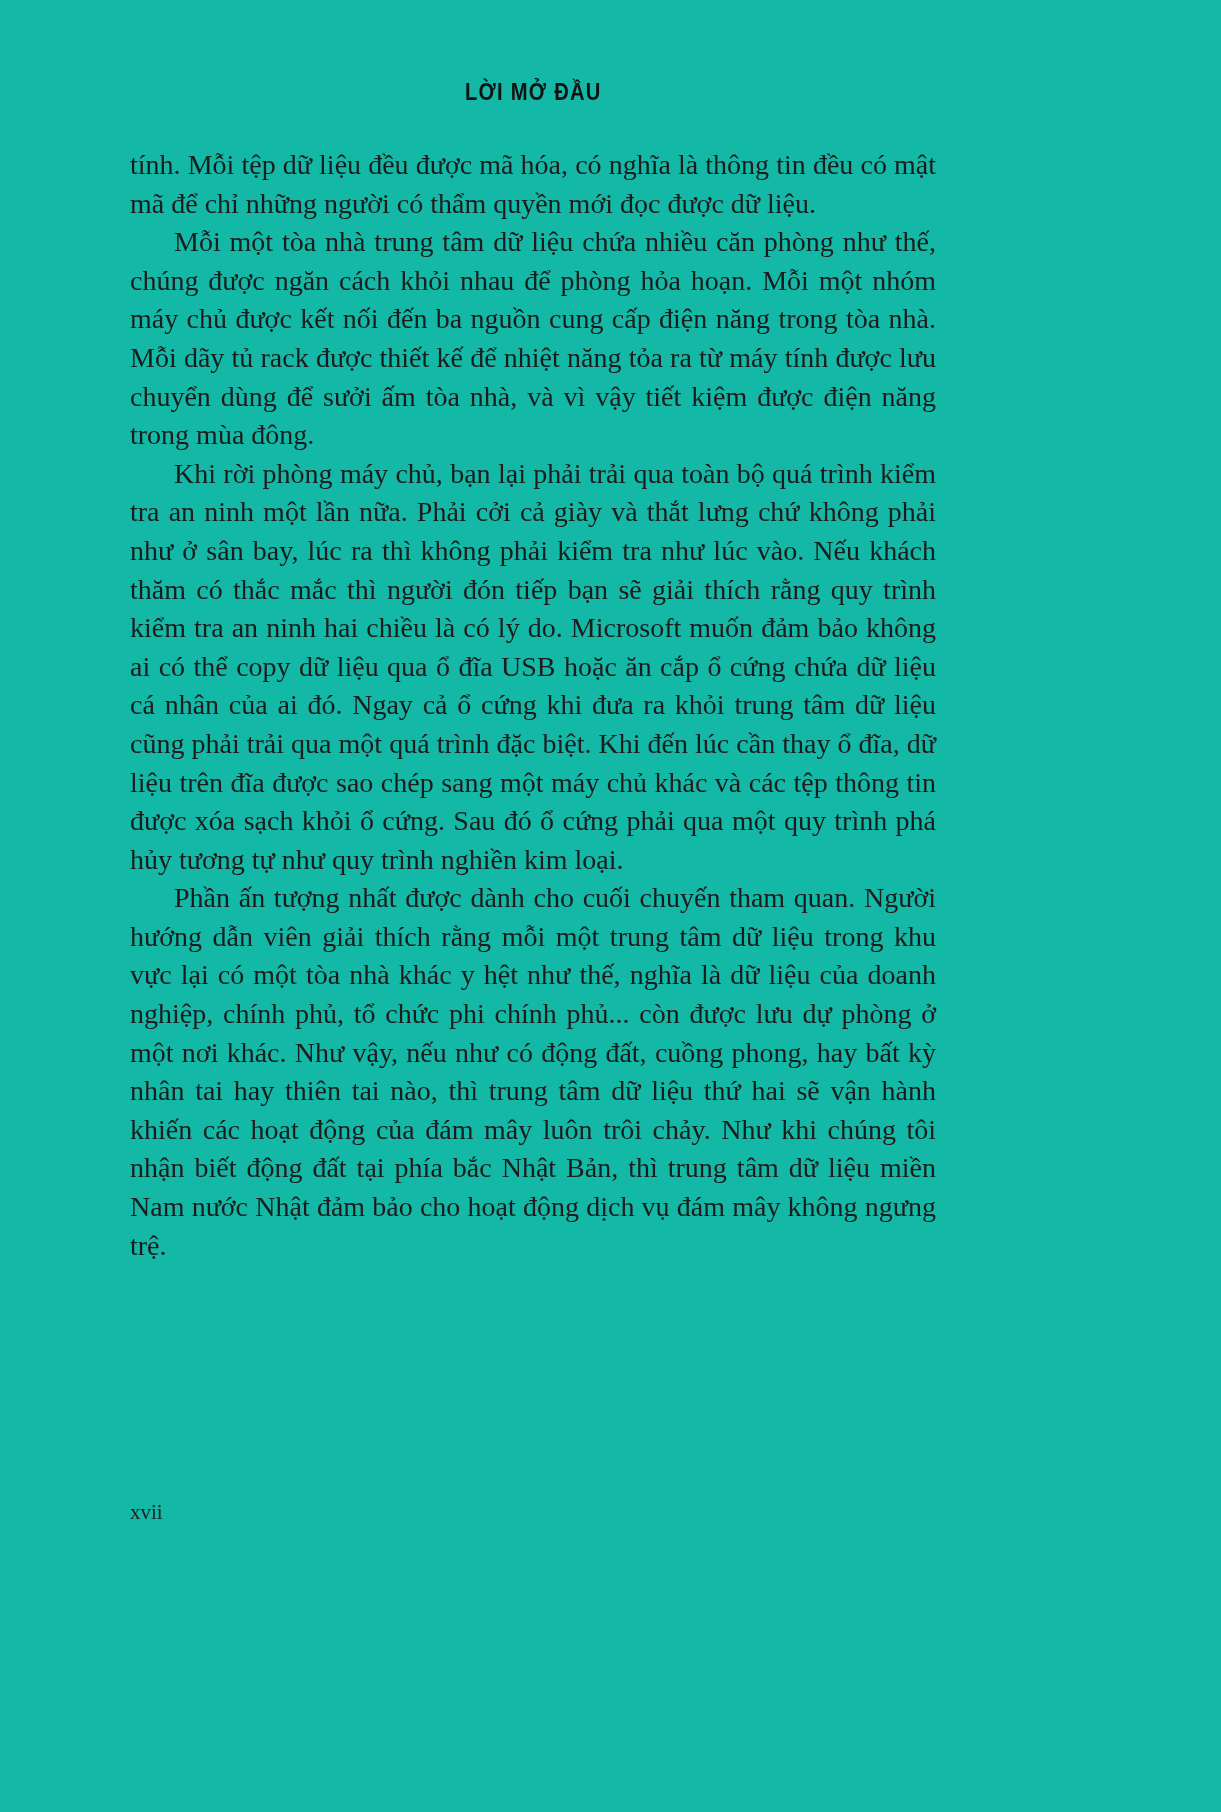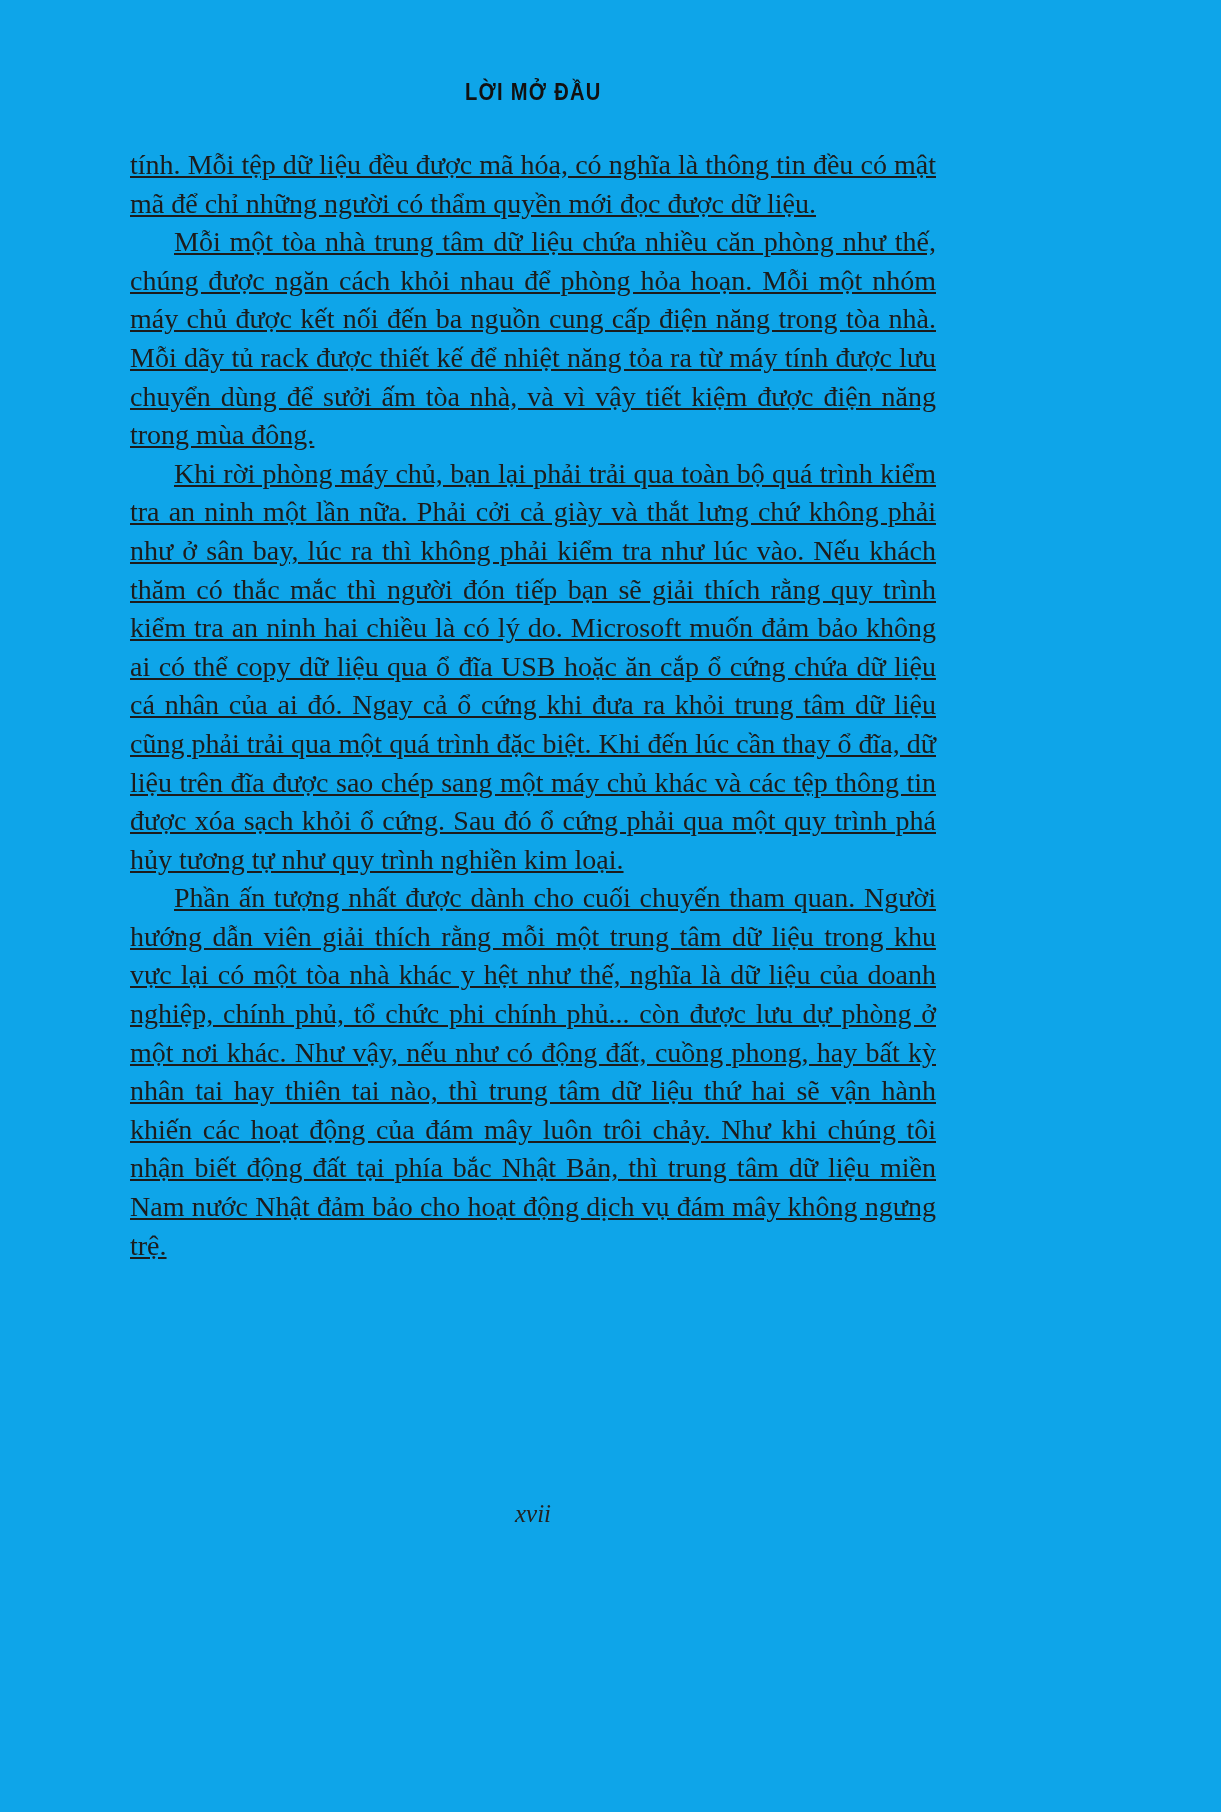--- a/index.html
+++ b/index.html
@@ -11,7 +11,7 @@
     position: relative;
     width: 1221px;
     height: 1812px;
-    background: #0ea5e9;
+    background: #14b8a6;
     color: #1c1c1c;
     font-family: "Liberation Serif", "DejaVu Serif", serif;
     overflow: hidden;

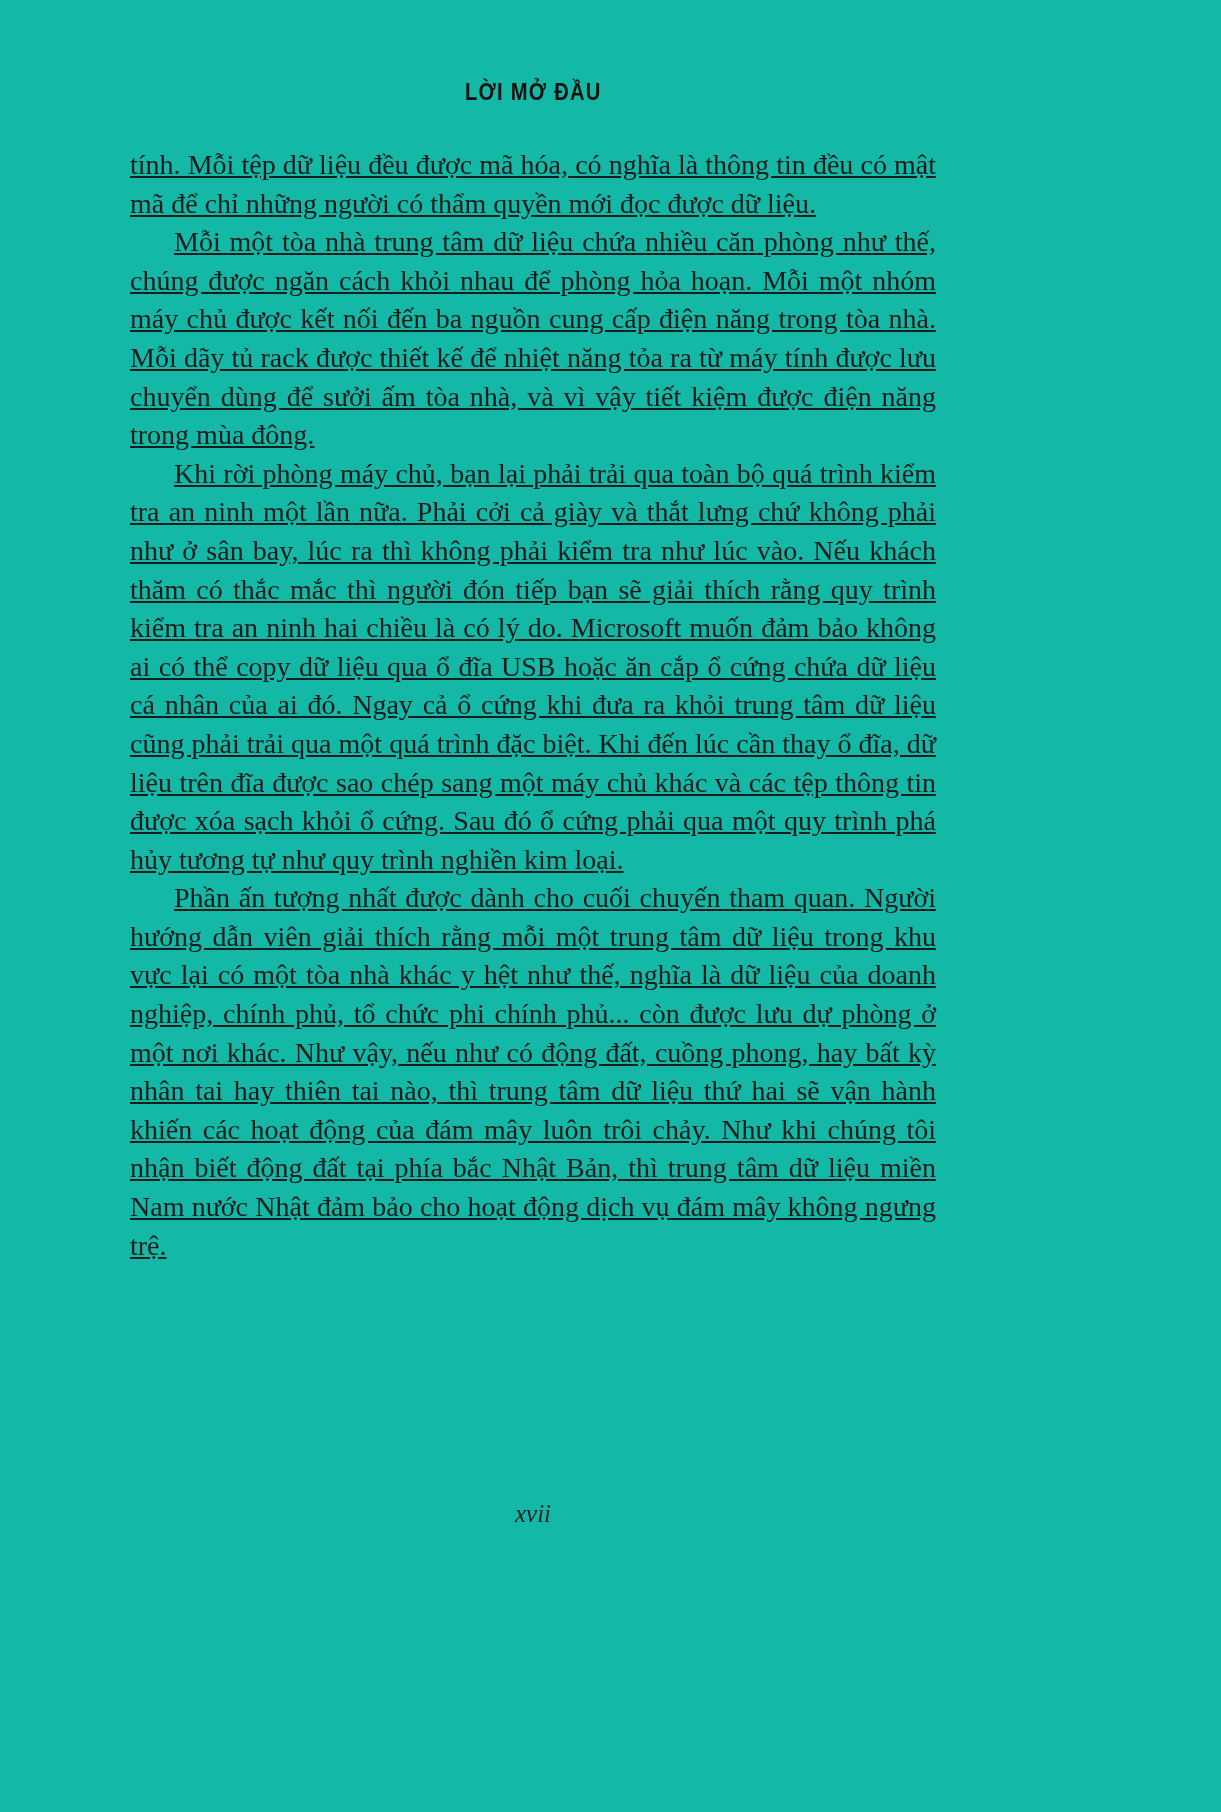--- a/index.html
+++ b/index.html
@@ -47,7 +47,6 @@
   .body-text p {
     margin: 0;
     padding: 0;
-    text-decoration: underline;
   }
   .body-text p.indent {
     text-indent: 44px;

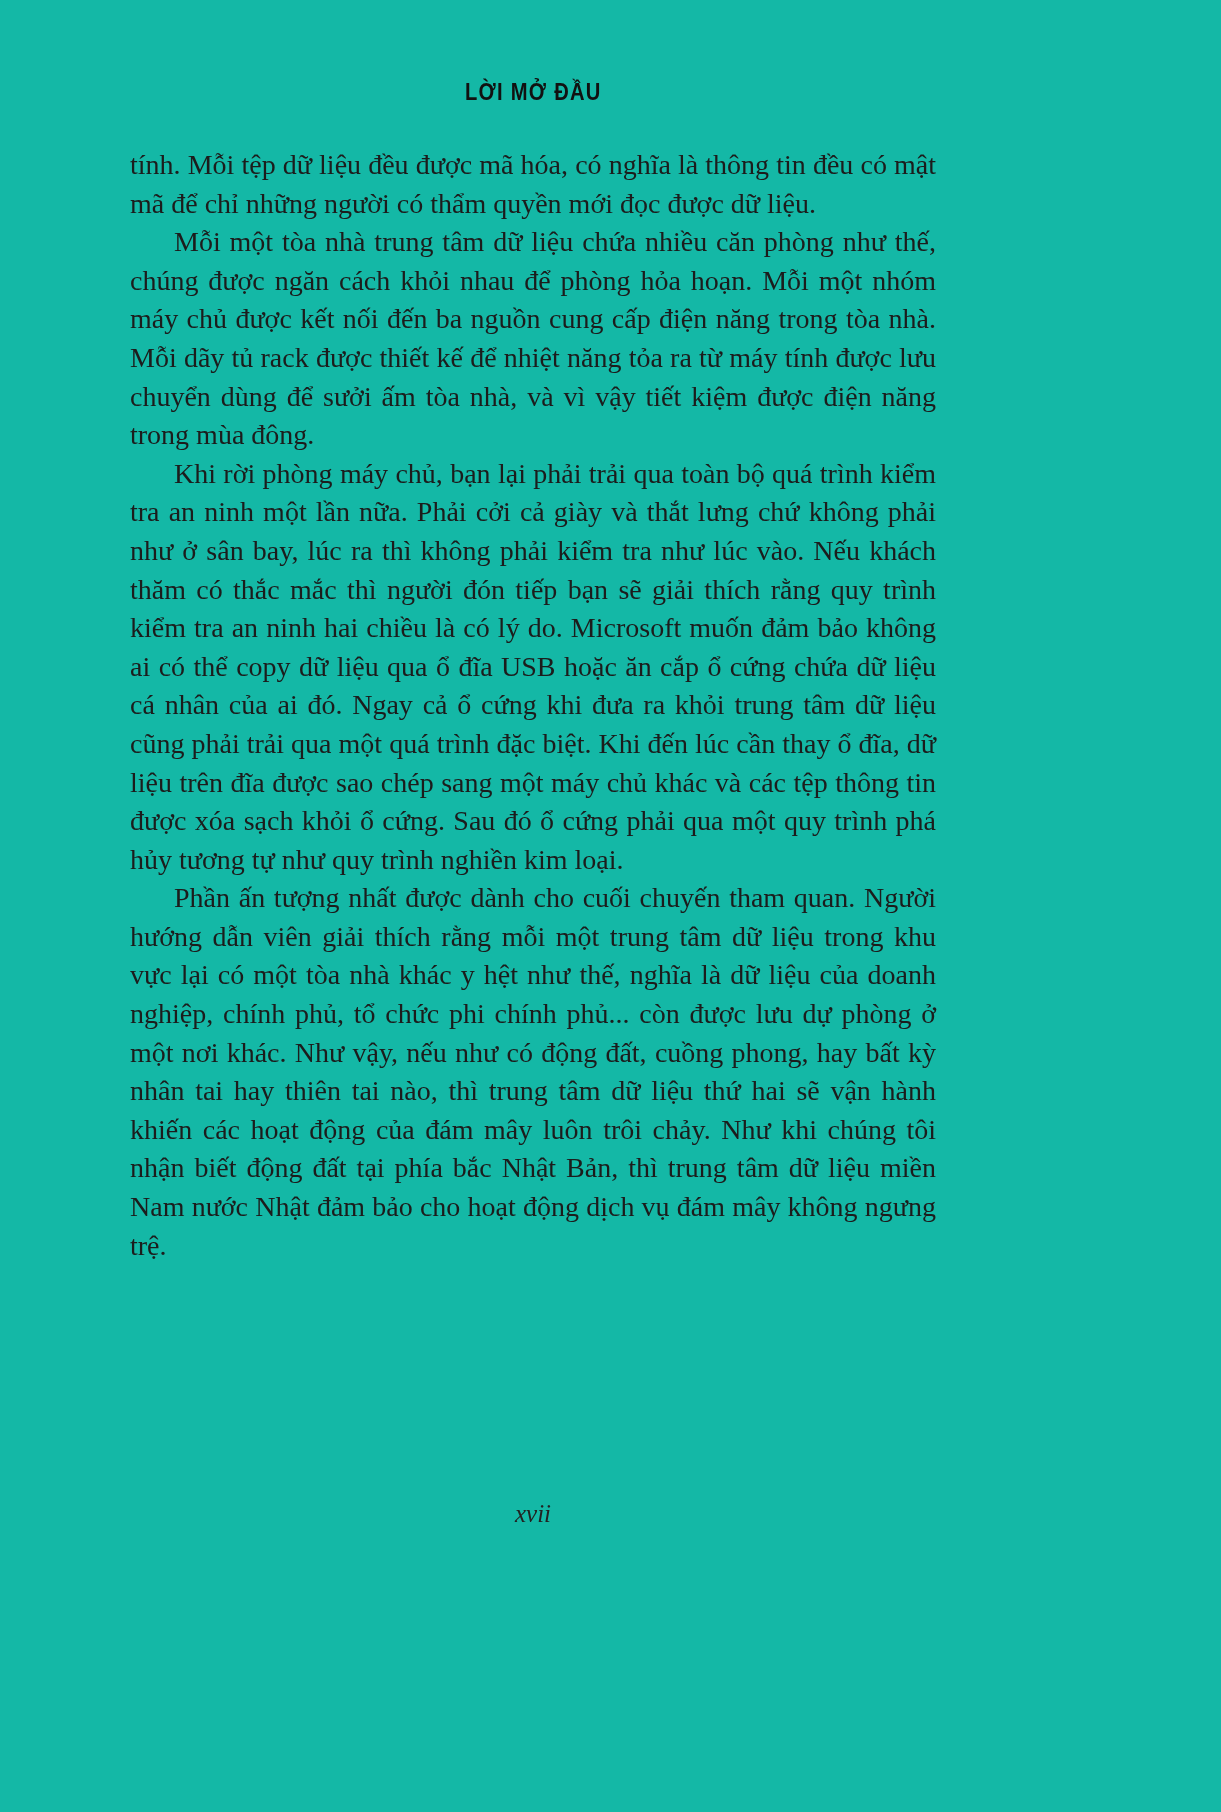--- a/index.html
+++ b/index.html
@@ -56,9 +56,7 @@
     top: 1500px;
     left: 130px;
     width: 806px;
-    text-align: center;
-    font-style: italic;
-    font-size: 25px;
+    font-size: 21px;
     color: #222222;
   }
 </style>

